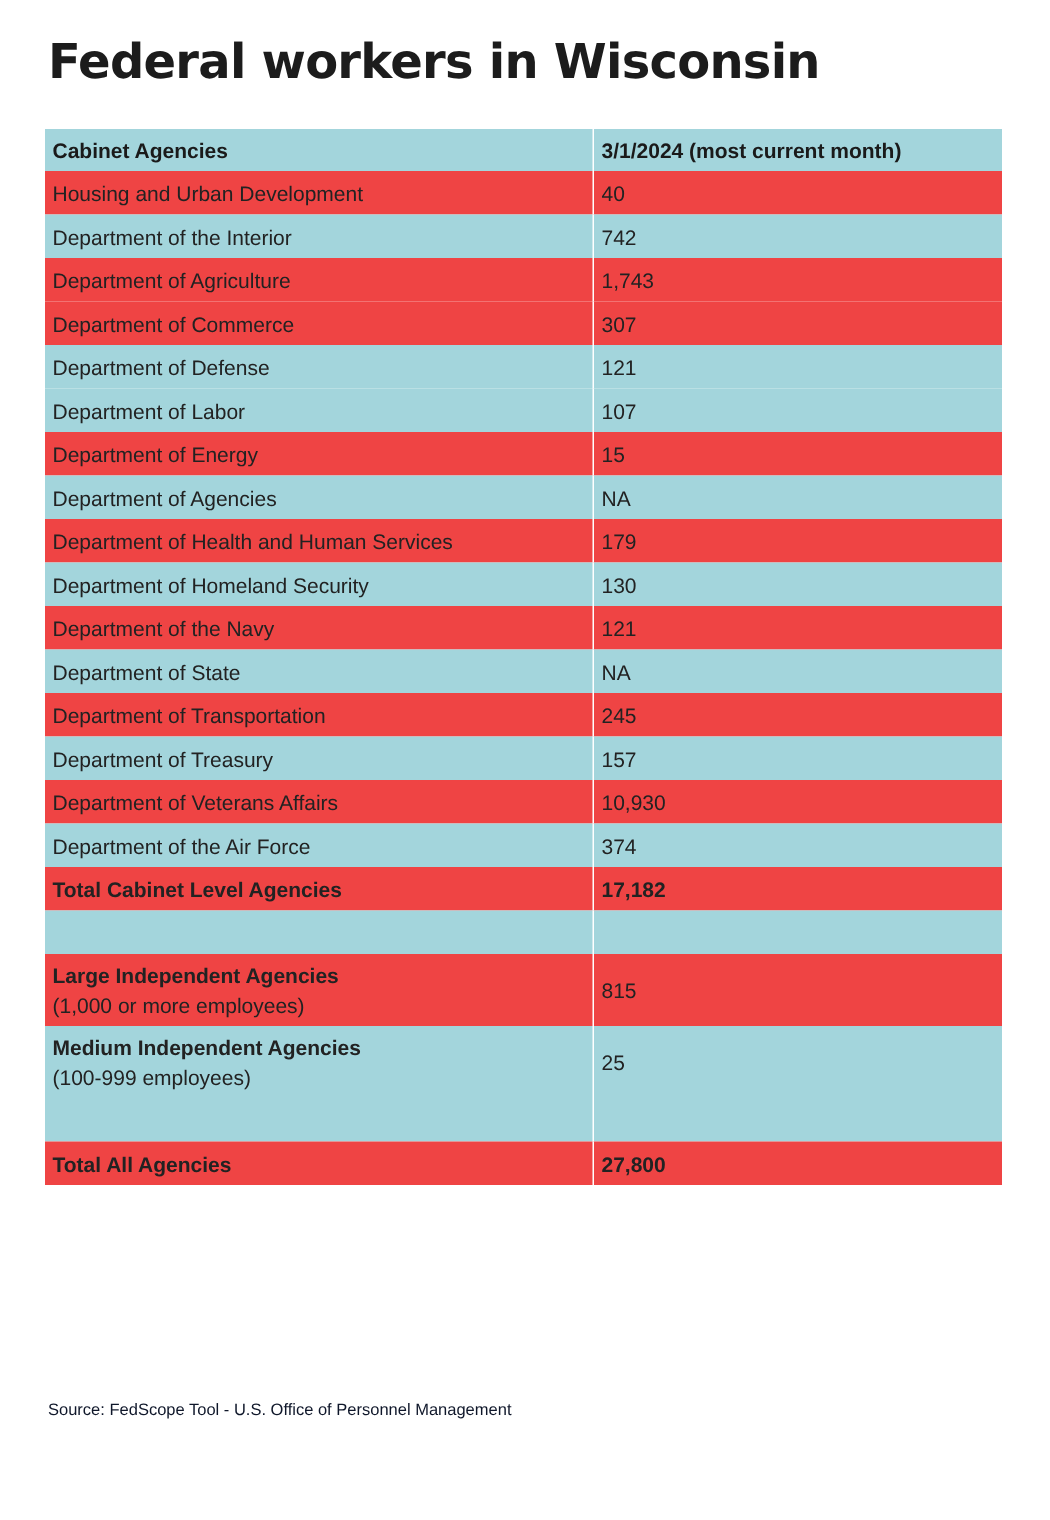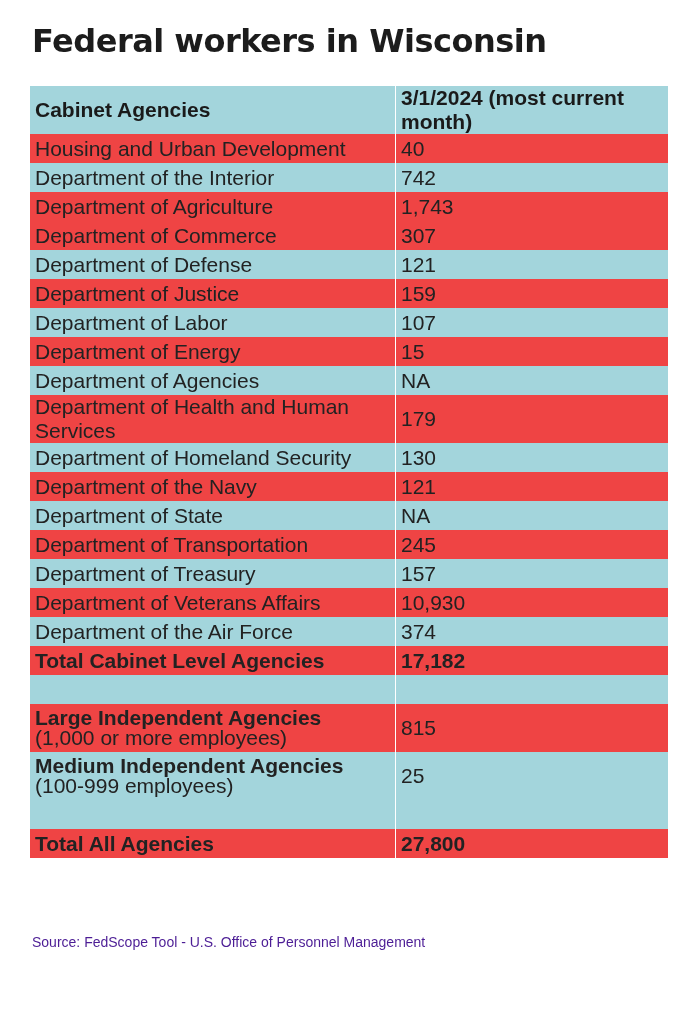--- a/index.html
+++ b/index.html
@@ -5,7 +5,7 @@
   html, body { margin: 0; padding: 0; background: #ffffff; }
   body { width: 700px; height: 1013px; position: relative; font-family: "Liberation Sans", sans-serif; color: #222; }
   .title { position: absolute; left: 32px; top: 22px; margin: 0; font-family: "DejaVu Sans", sans-serif; font-weight: bold; font-size: 32px; letter-spacing: -0.5px; color: #1c1c1c; }
-  table { position: absolute; left: 30px; top: 86px; width: 638px; border-collapse: collapse; font-size: 21px; border-radius: 10px; }
+  table { position: absolute; left: 30px; top: 86px; width: 638px; border-collapse: collapse; font-size: 14px; border-radius: 10px; }
   td { padding: 0 5px; height: 29px; vertical-align: middle; }
   td.c1 { width: 355px; border-right: 1px solid #ffffff; }
   td.c2 { padding-left: 5px; }

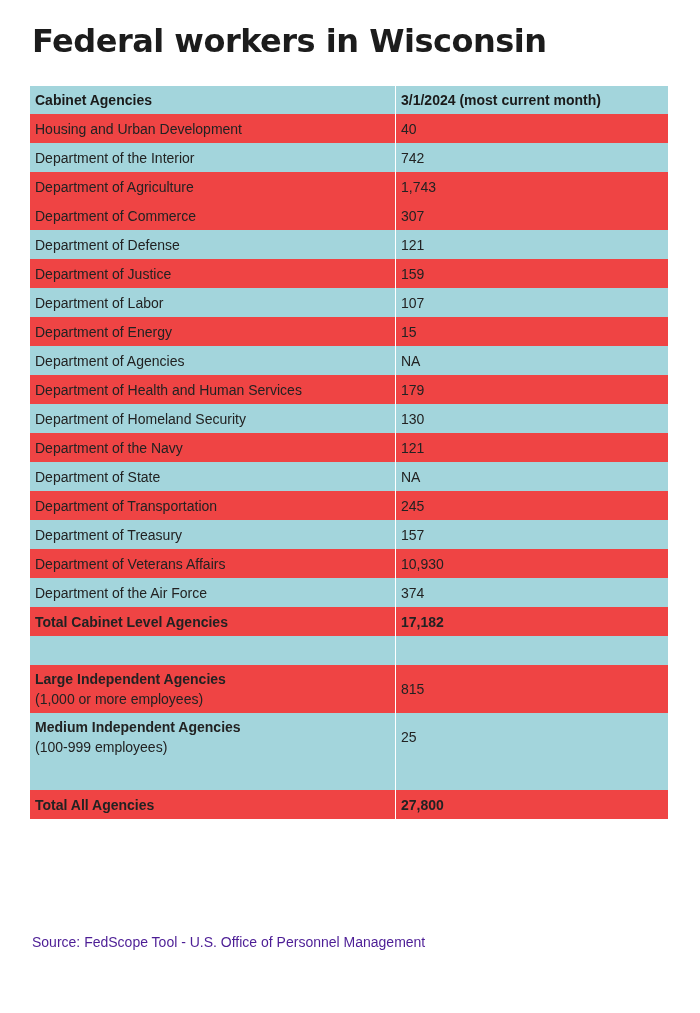--- a/index.html
+++ b/index.html
@@ -48,10 +48,6 @@
       <tr class="teal">
         <td class="c1">Department of Defense</td>
         <td class="c2">121</td>
-      </tr>
-      <tr class="gray">
-        <td class="c1">Department of Justice</td>
-        <td class="c2">159</td>
       </tr>
       <tr class="teal">
         <td class="c1">Department of Labor</td>

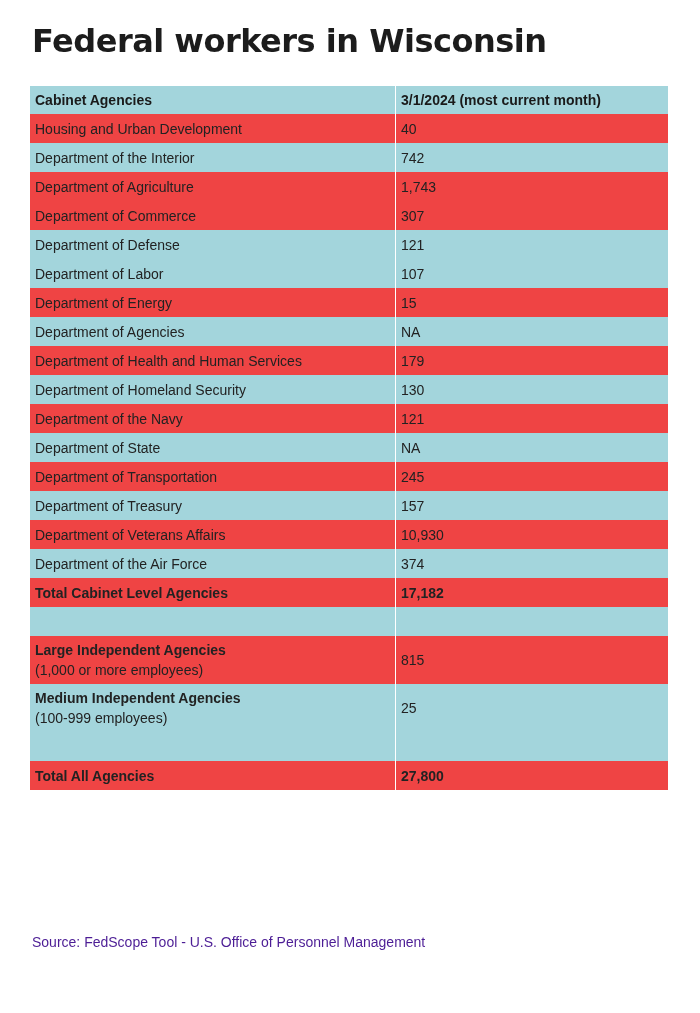--- a/index.html
+++ b/index.html
@@ -16,7 +16,7 @@
   tr.tall td { height: 48px; line-height: 20px; }
   .sub { font-weight: normal; display: block; }
   .main { font-weight: bold; display: block; }
-  .source { position: absolute; left: 32px; top: 934px; font-size: 14px; color: #4c1d95; }
+  .source { position: absolute; left: 32px; top: 934px; font-size: 11px; color: #0f172a; }
 </style>
 </head>
 <body>

